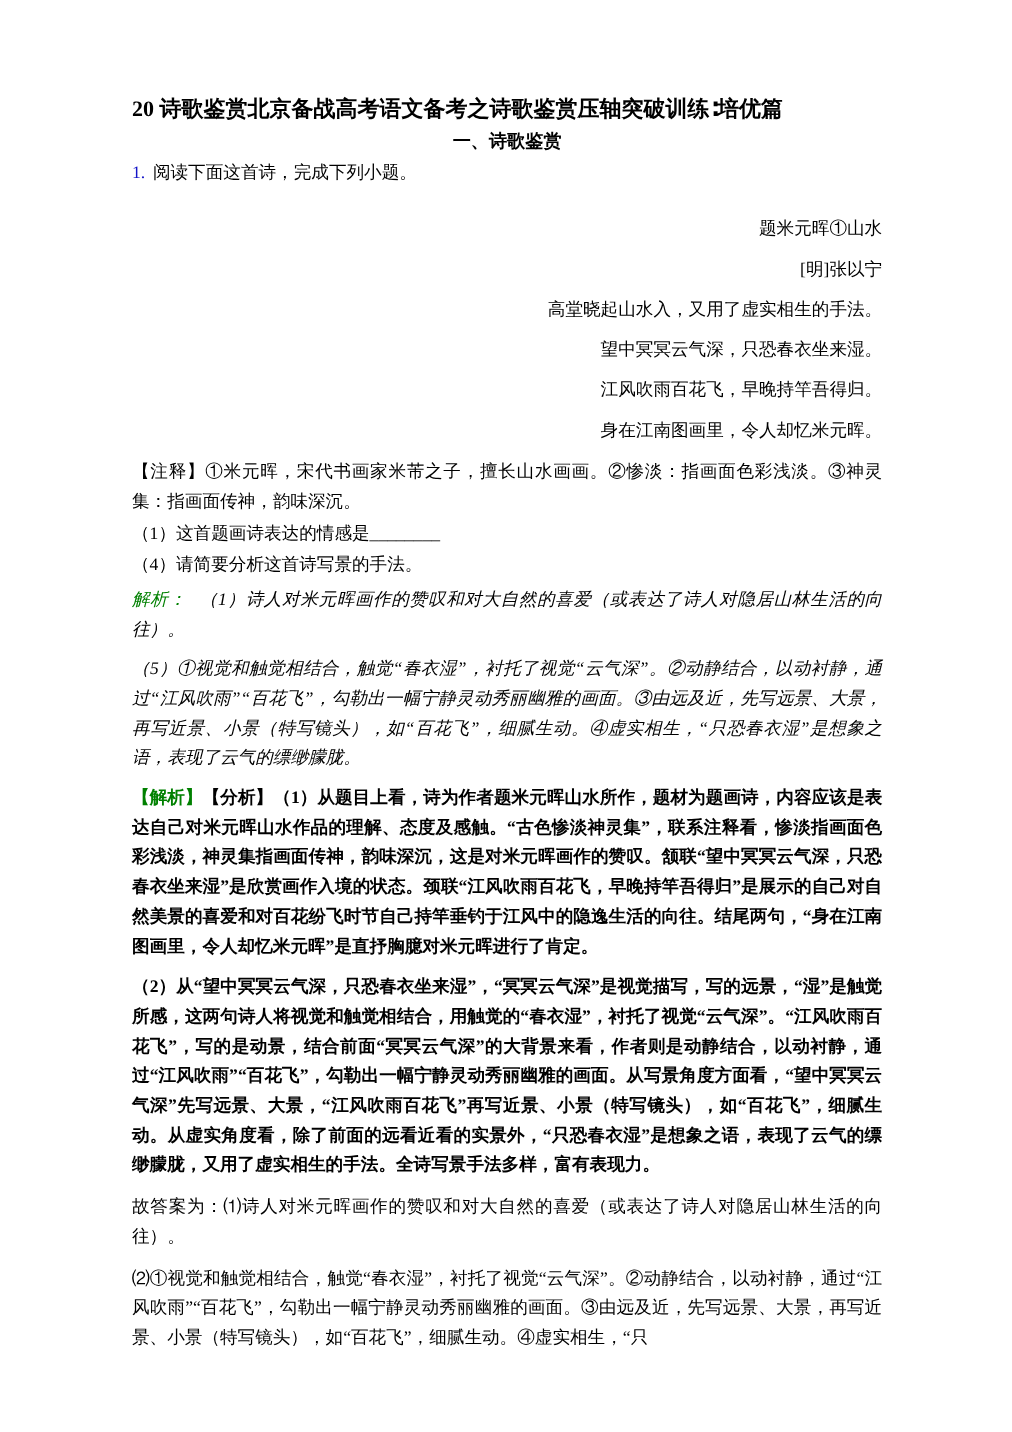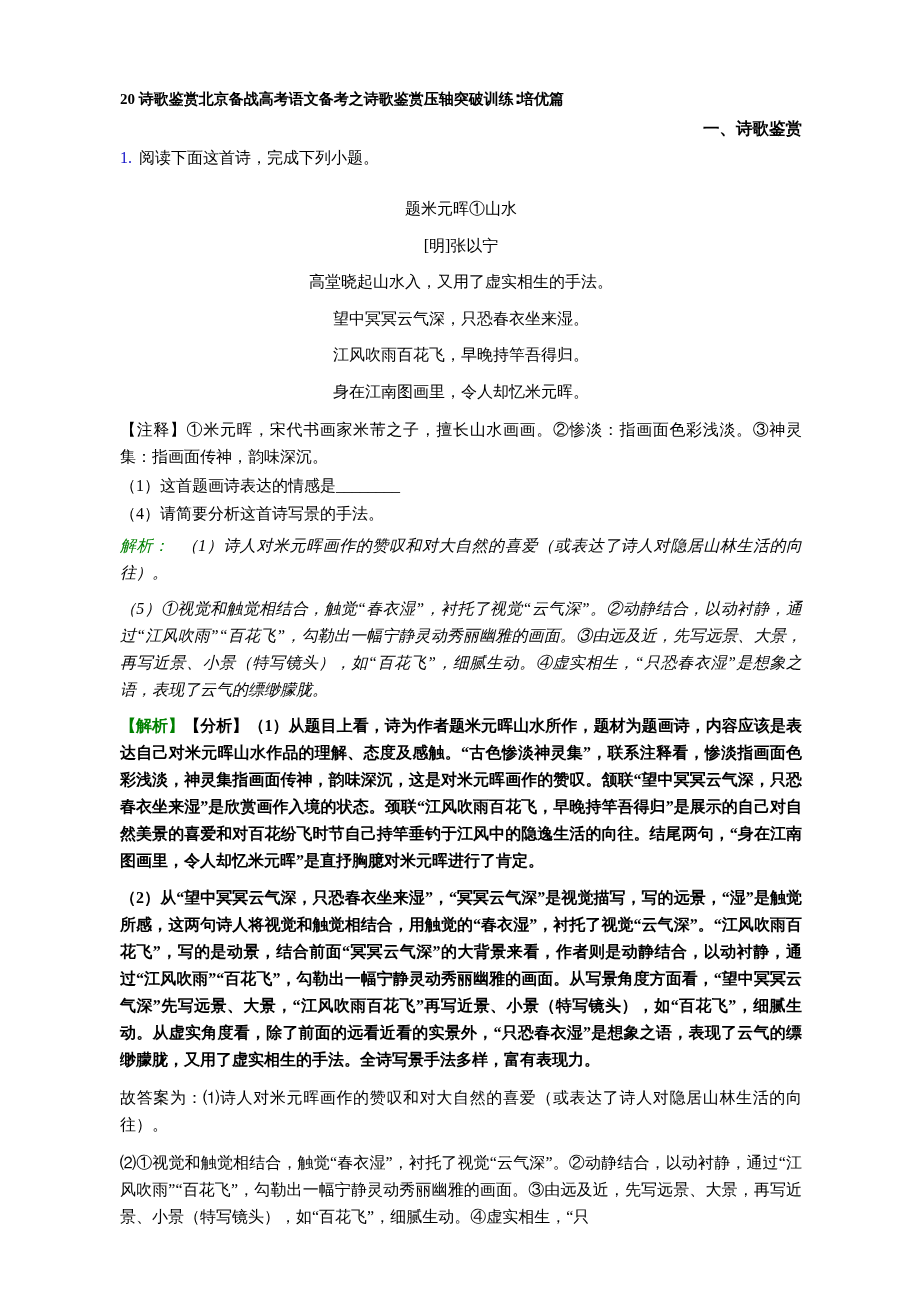--- a/index.html
+++ b/index.html
@@ -27,7 +27,7 @@
   }
   .doc-title {
     font-weight: bold;
-    font-size: 15px;
+    font-size: 20px;
     margin-bottom: 2px;
     text-align: left;
   }

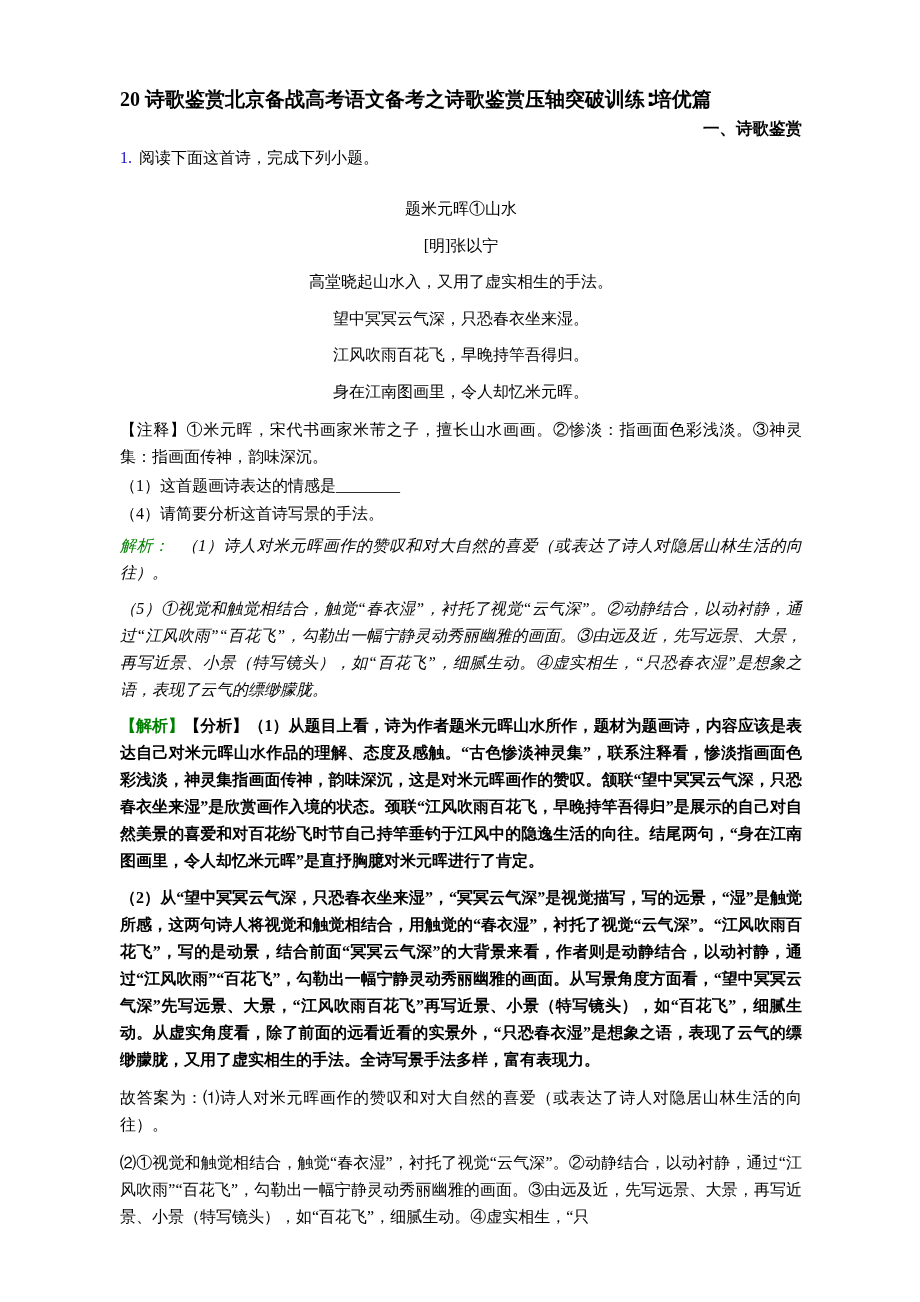--- a/index.html
+++ b/index.html
@@ -35,7 +35,7 @@
     font-weight: bold;
     font-size: 16.5px;
     margin-bottom: 2px;
-    text-align: right;
+    text-align: center;
   }
   .question-intro {
     margin-bottom: 20px;

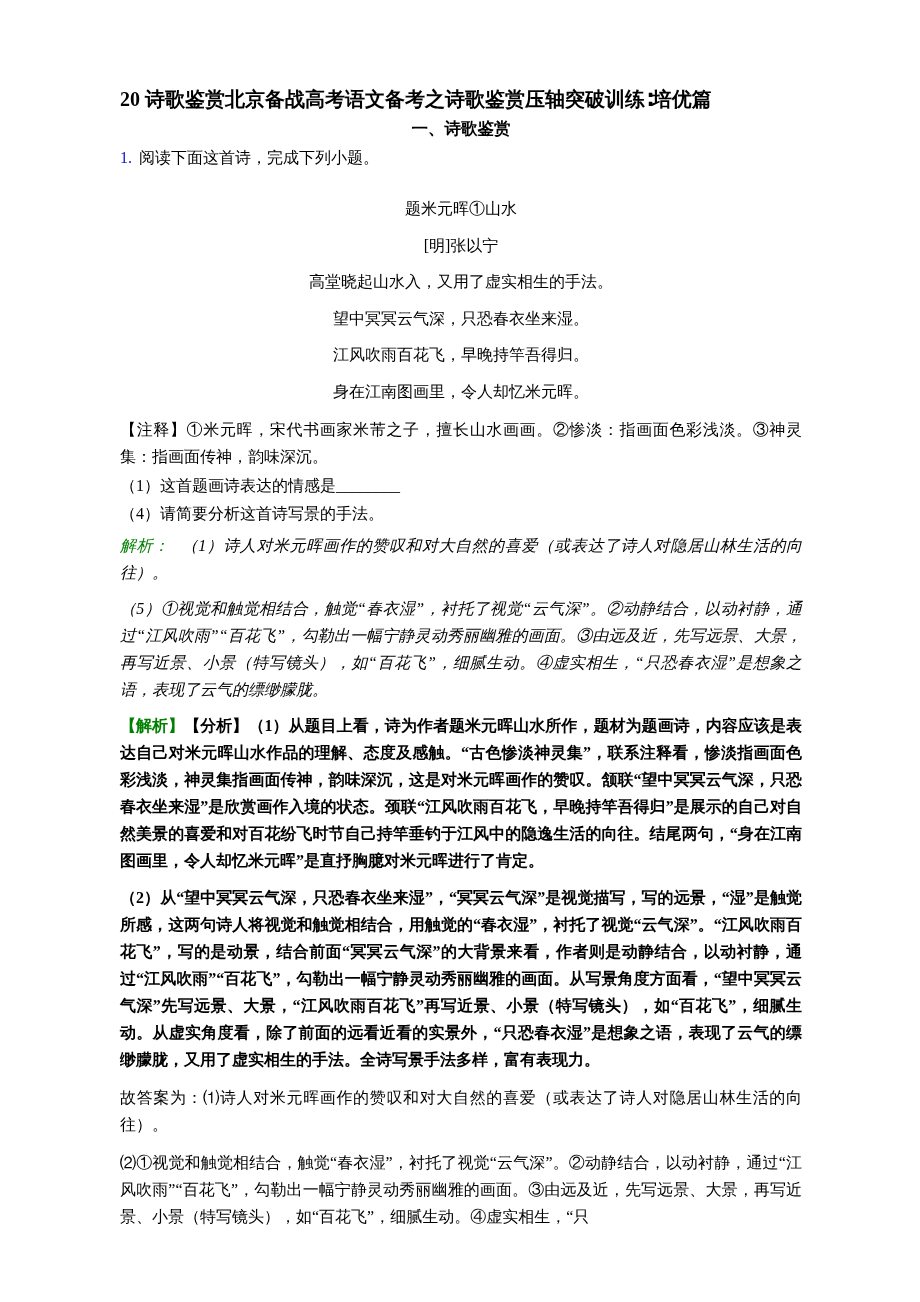--- a/index.html
+++ b/index.html
@@ -48,7 +48,7 @@
     margin-bottom: 6px;
   }
   .poem p {
-    text-align: center;
+    text-align: right;
     line-height: 36.5px;
     margin: 0;
   }

